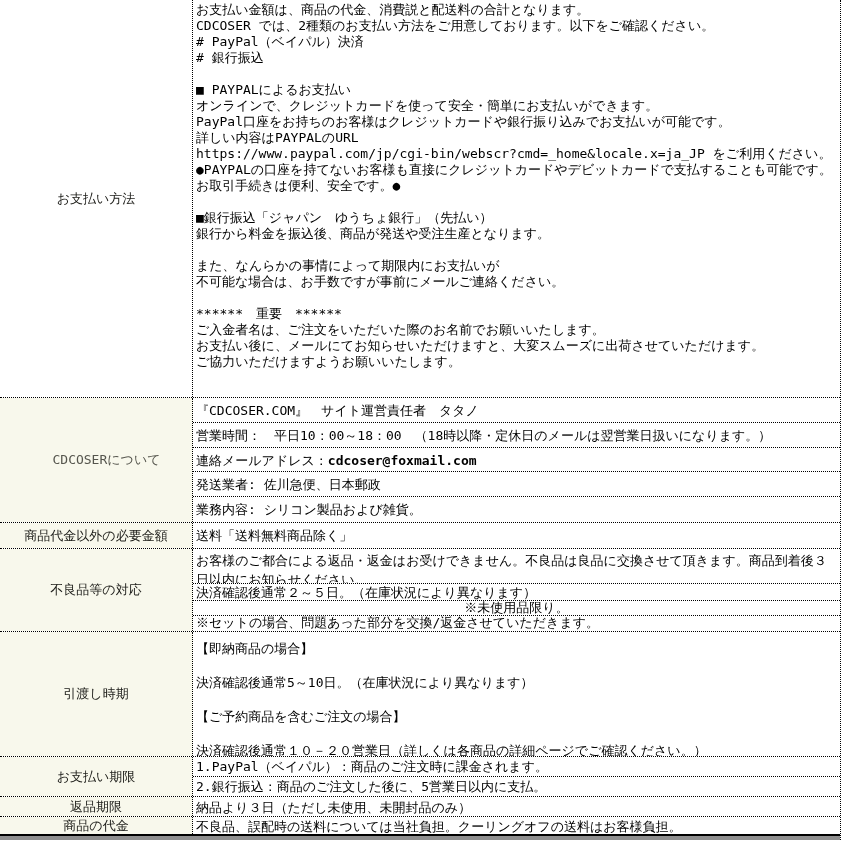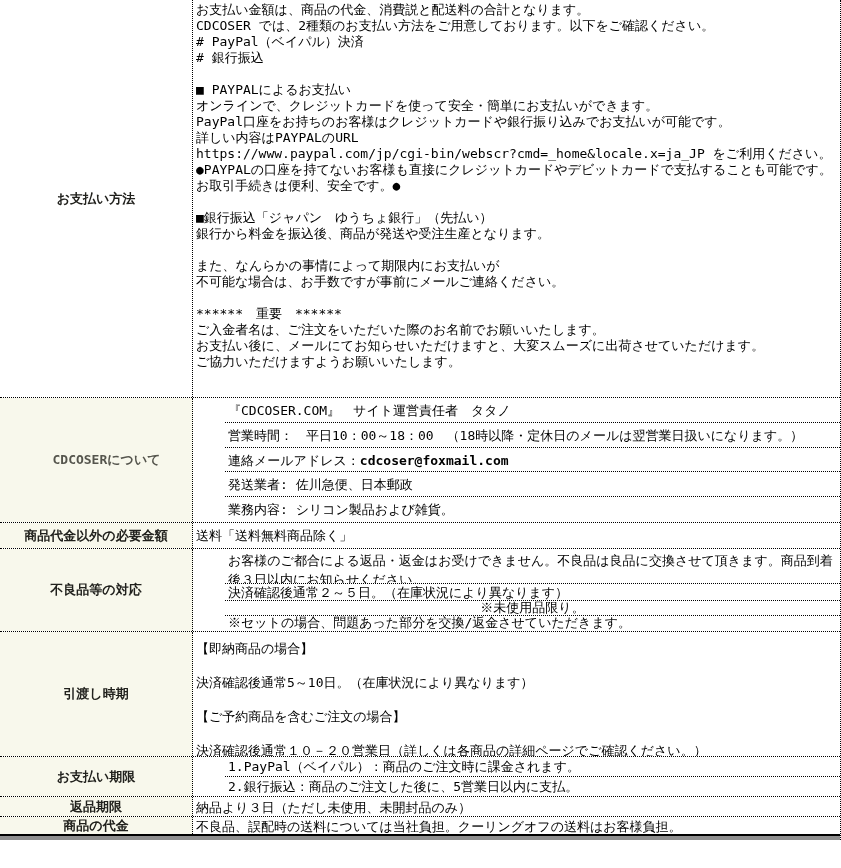--- a/index.html
+++ b/index.html
@@ -14,7 +14,7 @@
     flex:0 0 193px;width:193px;box-sizing:border-box;
     border-right:1px dotted #000;background:#f8f8ec;
     display:flex;align-items:center;justify-content:center;
-    font-weight:bold;color:#21211d;
+    font-weight:normal;color:#21211d;
     overflow:hidden;
   }
   .label-white{background:#ffffff;}

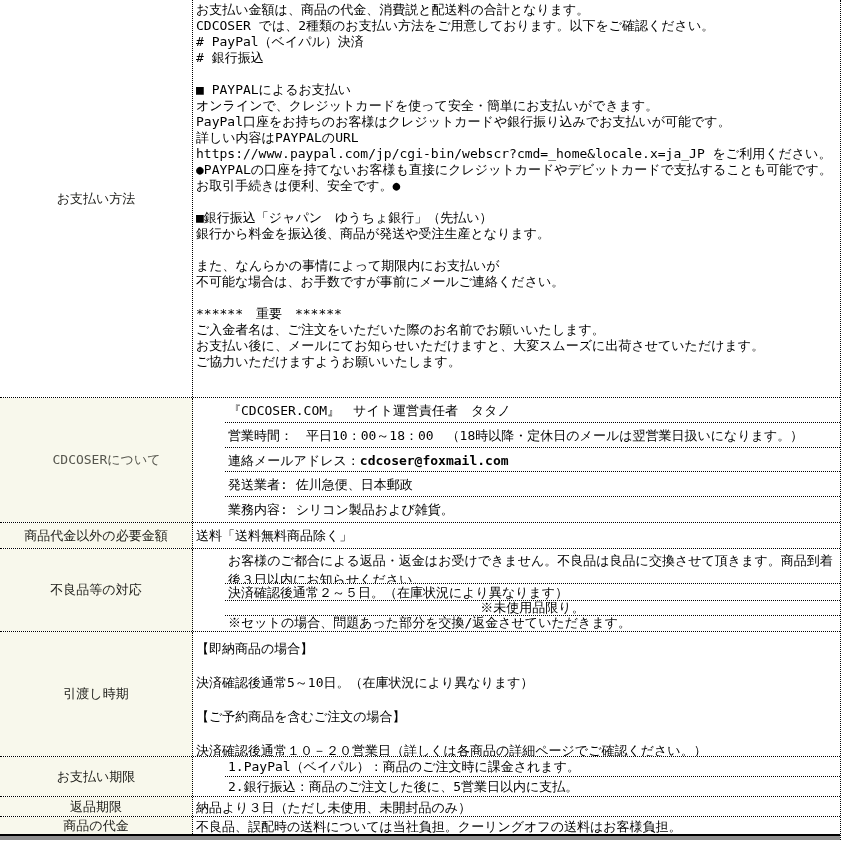--- a/index.html
+++ b/index.html
@@ -23,7 +23,7 @@
     flex:1;box-sizing:border-box;padding:2px 3px 0 3px;
     white-space:pre-wrap;word-break:break-all;line-height:16px;overflow:hidden;
   }
-  .subrows{flex:1;display:flex;flex-direction:column;box-sizing:border-box;margin-left:32px;}
+  .subrows{flex:1;display:flex;flex-direction:column;box-sizing:border-box;}
   .subrow{
     box-sizing:border-box;border-bottom:1px dotted #000;
     padding:0 3px;white-space:pre-wrap;word-break:break-all;overflow:hidden;

